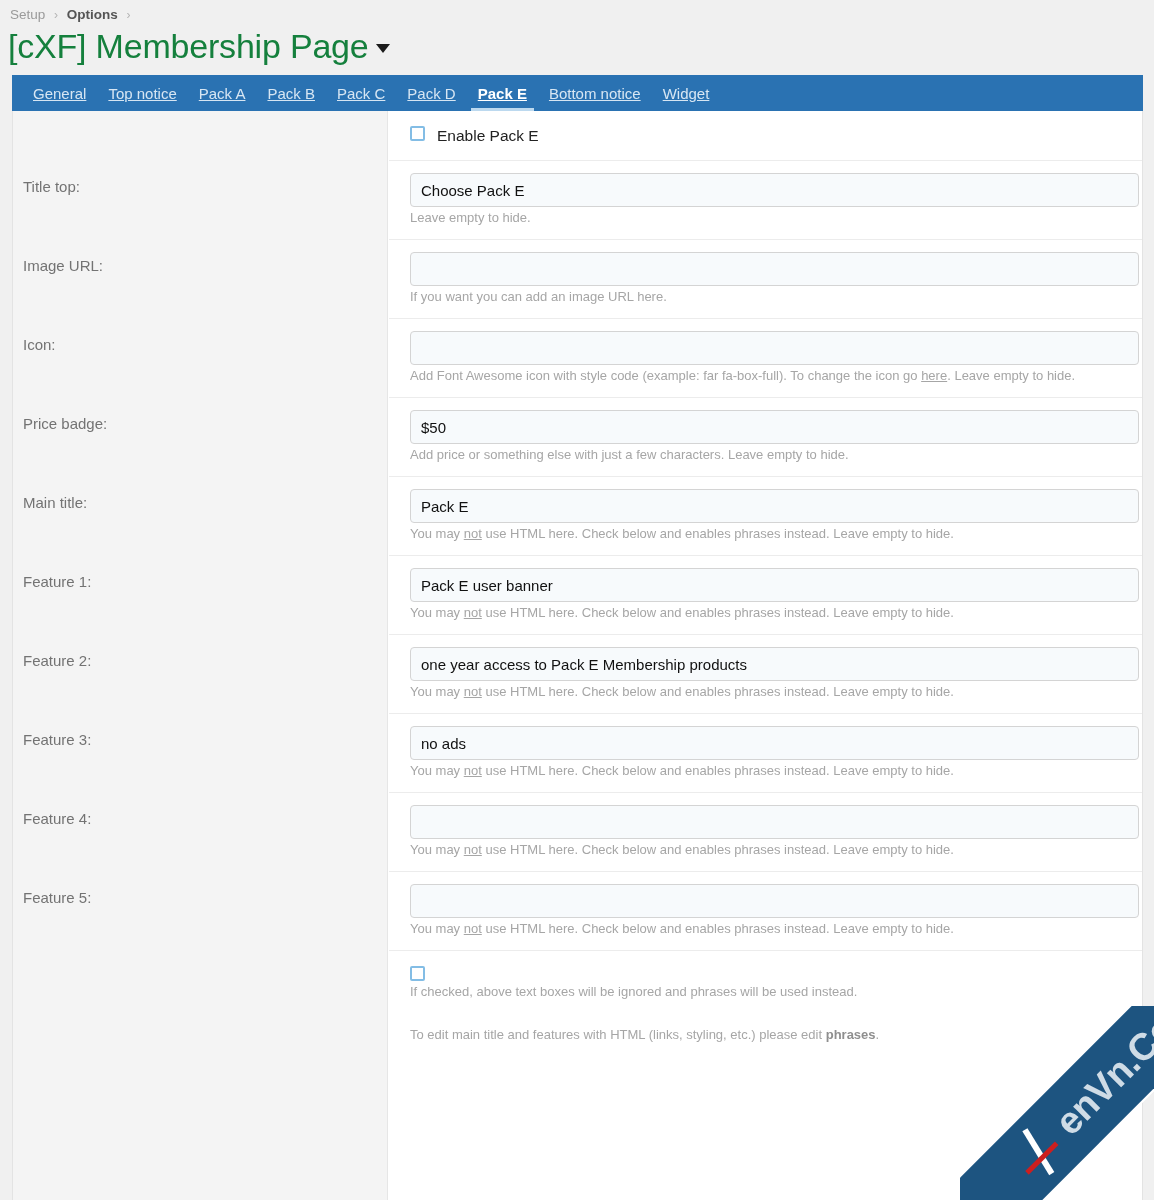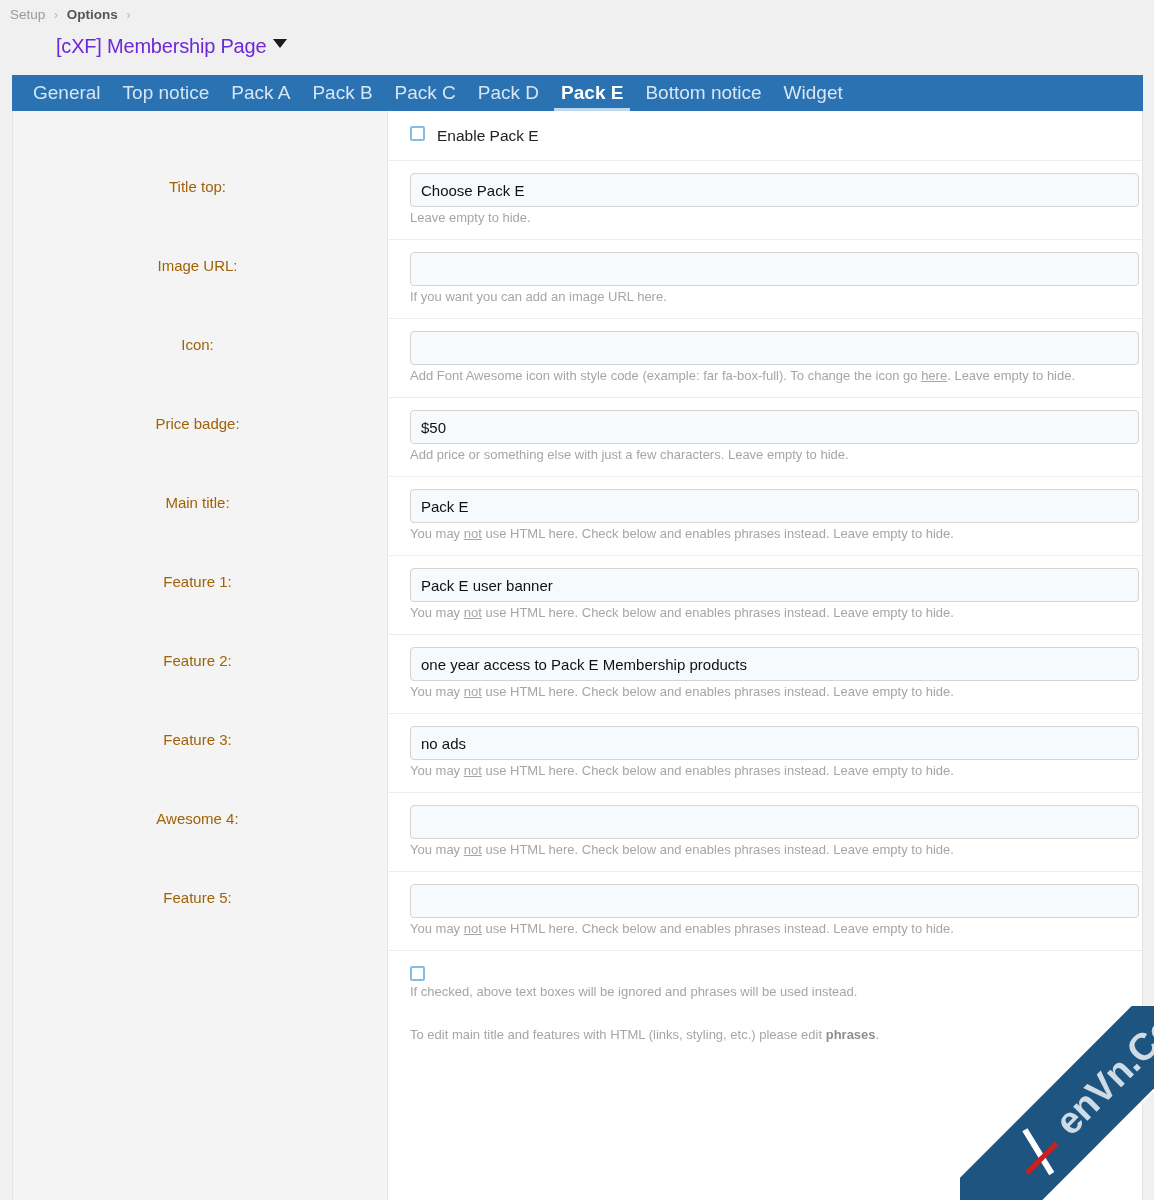--- a/index.html
+++ b/index.html
@@ -28,12 +28,11 @@
   
   .page-title {
     padding: 2px 0 0 8px;
-    font-size: 20px;
-    color: #6d28d9;
+    font-size: 34px;
+    color: #15803d;
     letter-spacing: -0.2px;
     line-height: 40px;
     white-space: nowrap;
-    margin-left: 48px;
   }
   .caret {
     display: inline-block;

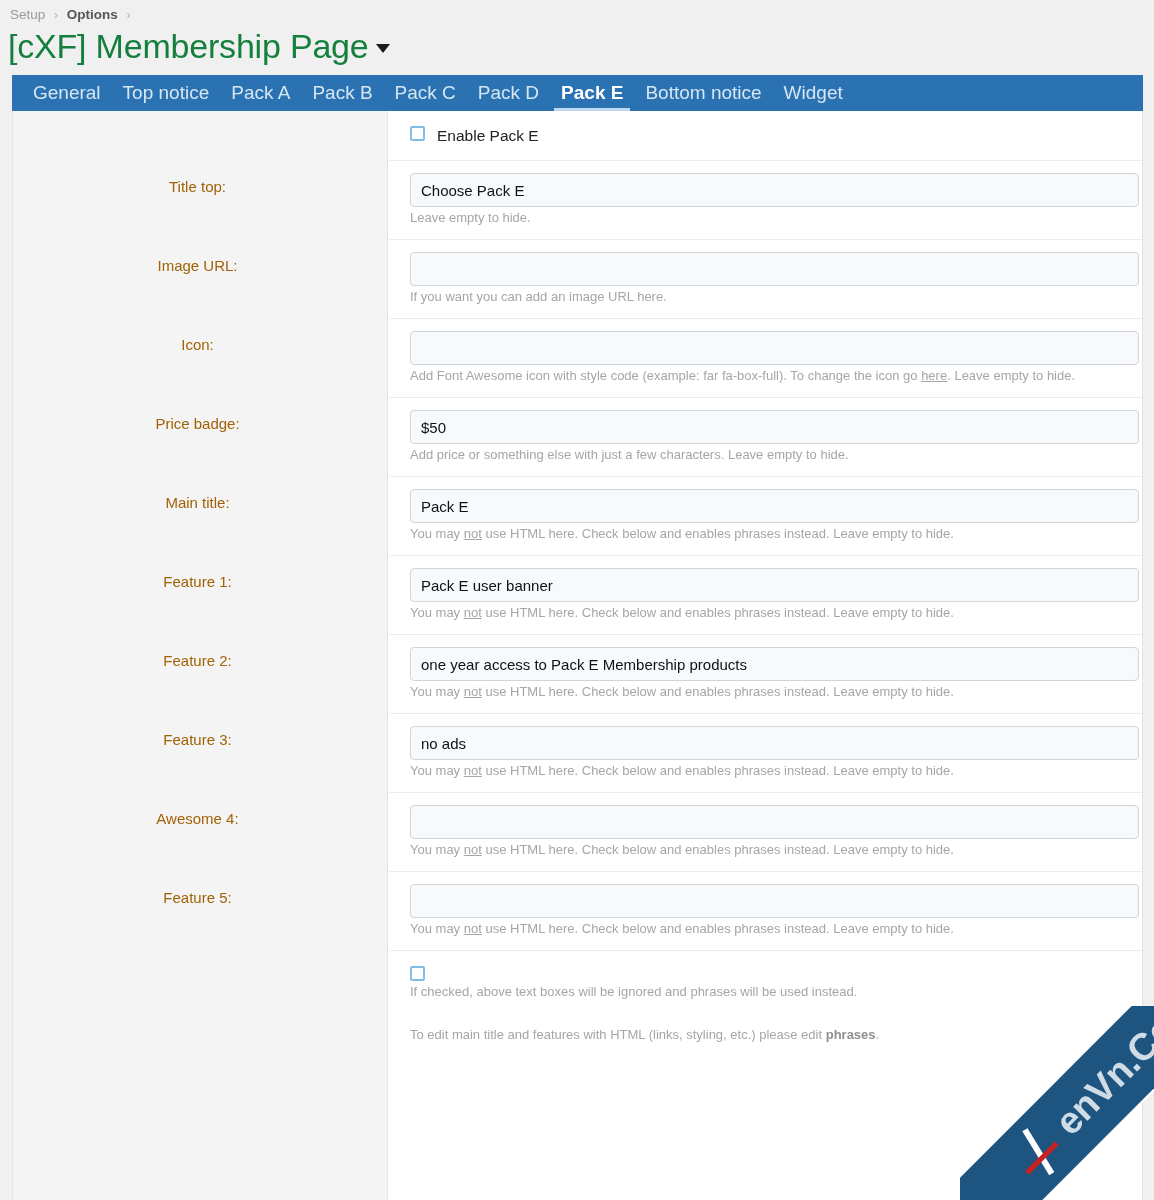--- a/index.html
+++ b/index.html
@@ -59,11 +59,12 @@
     display: flex;
     align-items: center;
     padding: 0 11px;
-    font-size: 19px;
+    font-size: 15px;
     color: #d7e6f3;
     position: relative;
     white-space: nowrap;
     cursor: pointer;
+    text-decoration: underline;
   }
   .tab.active { color: #ffffff; font-weight: bold; }
   .tab.active::after {

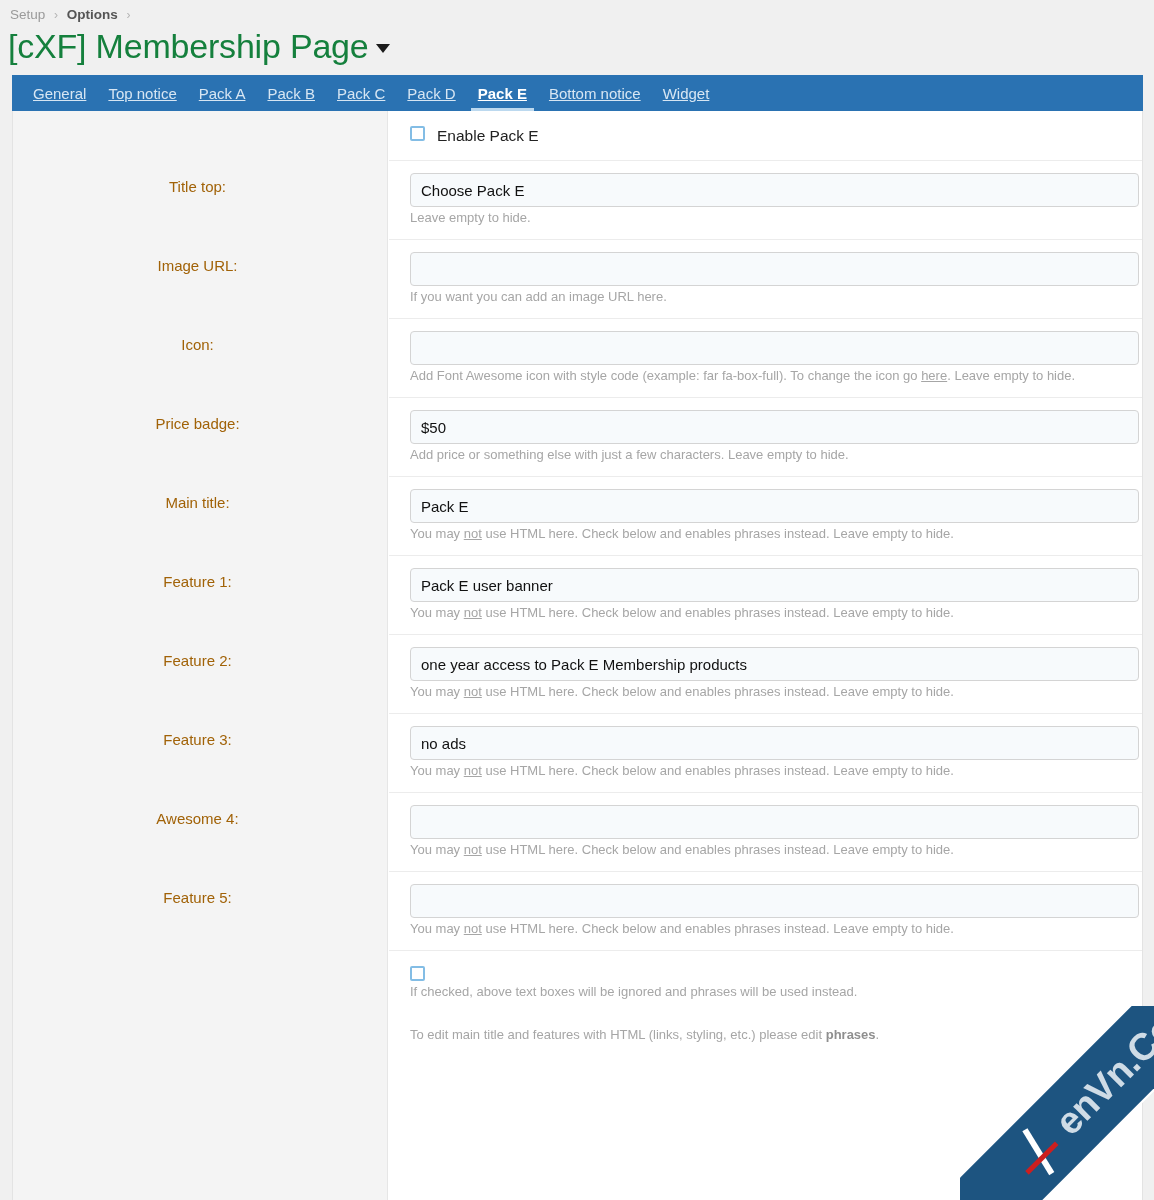--- a/index.html
+++ b/index.html
@@ -100,10 +100,10 @@
   .row-left {
     width: 376px;
     flex: 0 0 376px;
-    text-align: center;
+    text-align: left;
     padding: 17px 17px 0 10px;
     font-size: 15px;
-    color: #a16207;
+    color: #737373;
     line-height: 20px;
   }
   .row-right {

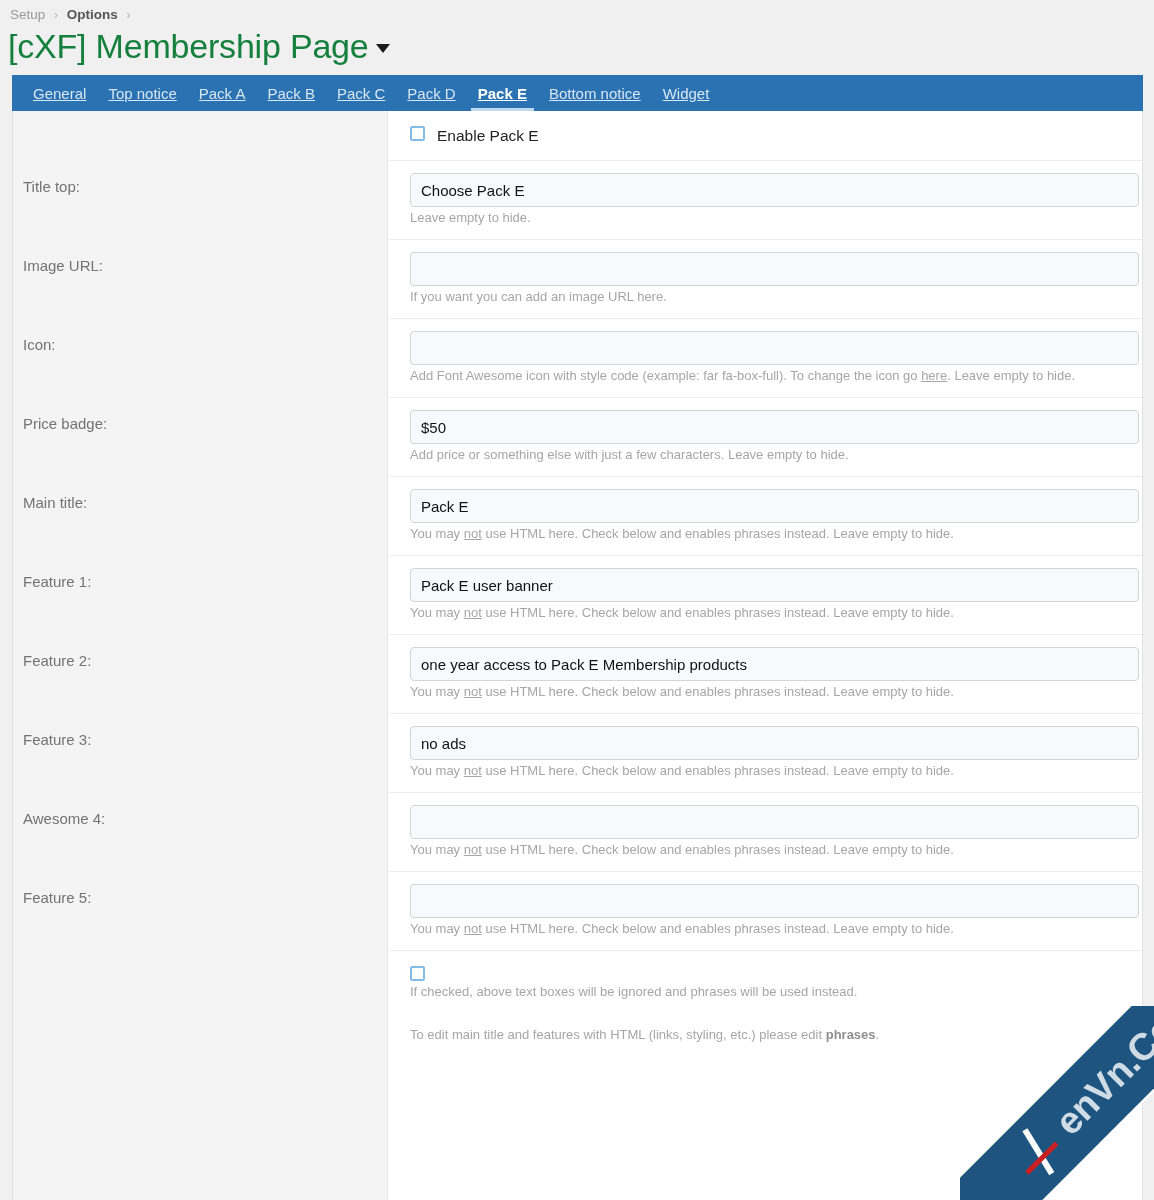--- a/index.html
+++ b/index.html
@@ -301,7 +301,7 @@
       </div>
 
       <div class="row">
-        <div class="row-left">Awesome 4:</div>
+        <div class="row-left">Feature 4:</div>
         <div class="row-right">
           <input class="inp" type="text" value="" style="">
           <div class="hint"><span>You may </span><u>not</u><span> use HTML here. Check below and enables phrases instead. Leave empty to hide.</span></div>

